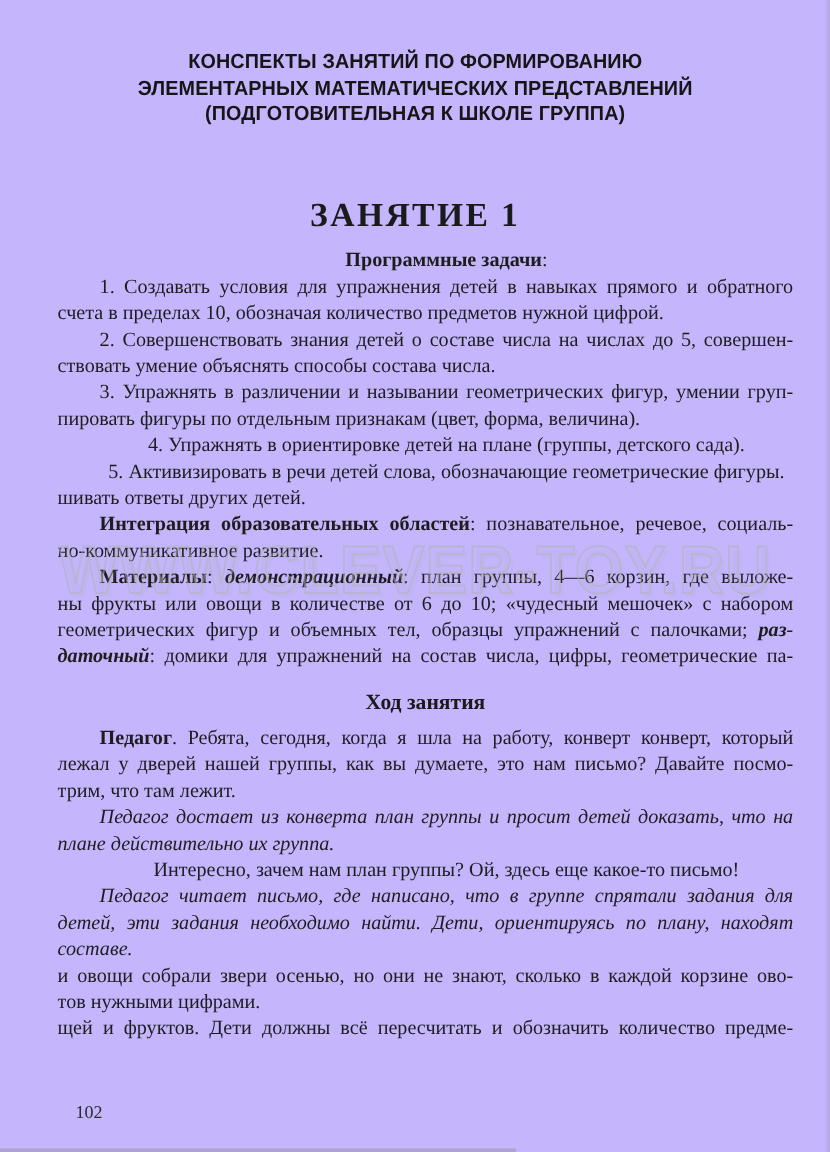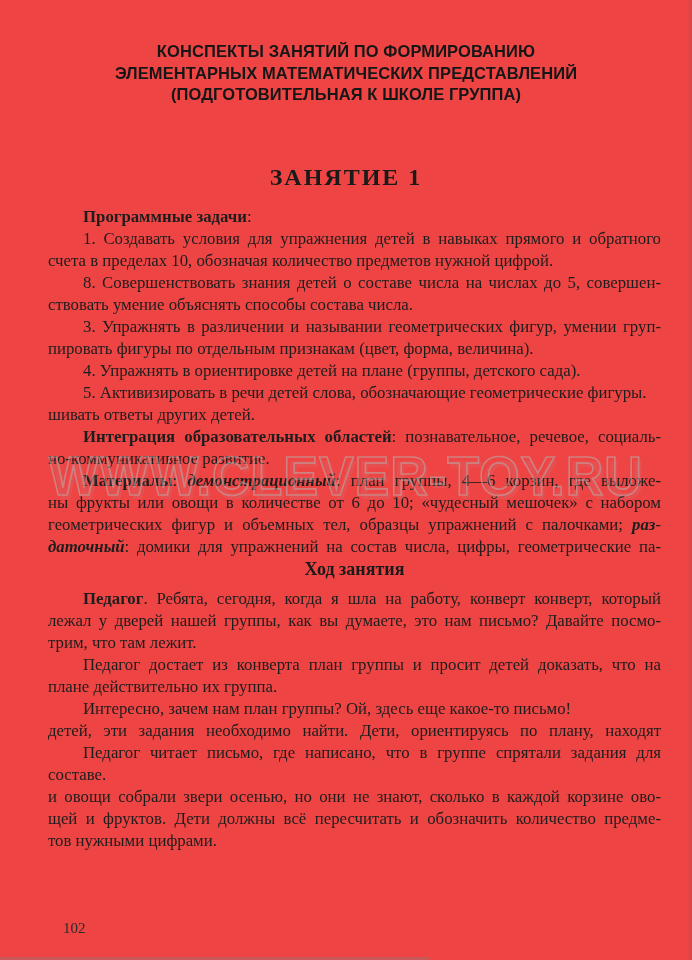--- a/index.html
+++ b/index.html
@@ -12,7 +12,7 @@
     width:692px;
     height:960px;
     margin:0 auto;
-    background:#ef4444;
+    background:#c4b5fd;
     overflow:hidden;
     color:#1d1d1d;
   }

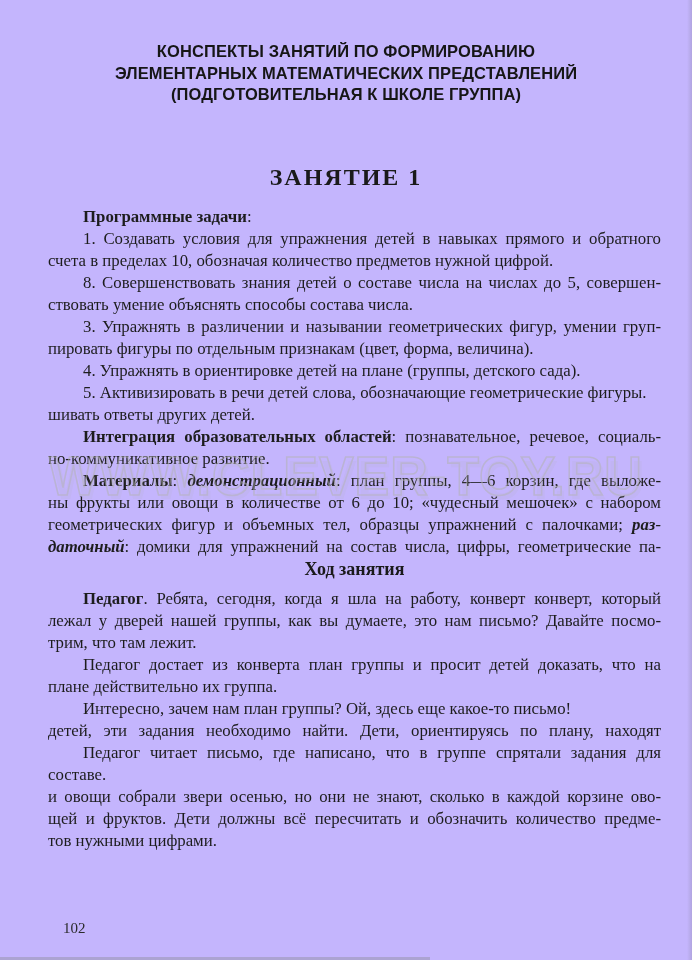--- a/index.html
+++ b/index.html
@@ -36,7 +36,7 @@
     text-align:center;
     font-family:"Liberation Serif", serif;
     font-weight:bold;
-    font-size:24px;
+    font-size:28px;
     letter-spacing:2px;
     color:#1a1a1a;
   }

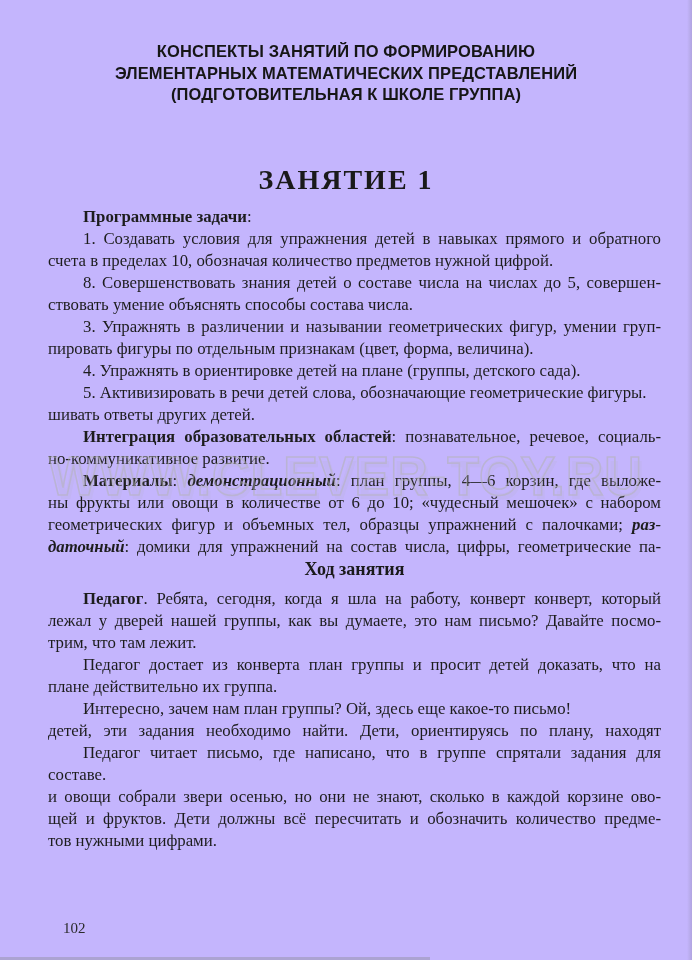--- a/index.html
+++ b/index.html
@@ -54,7 +54,7 @@
     white-space:normal;
     overflow:hidden;
   }
-  .line.indent{text-indent:35px;}
+  .line.indent{text-indent:35px;text-align:center;}
   .line.justify{text-align:justify;text-align-last:justify;}
   .s-n{font-weight:normal;font-style:normal;}
   .s-b{font-weight:bold;}

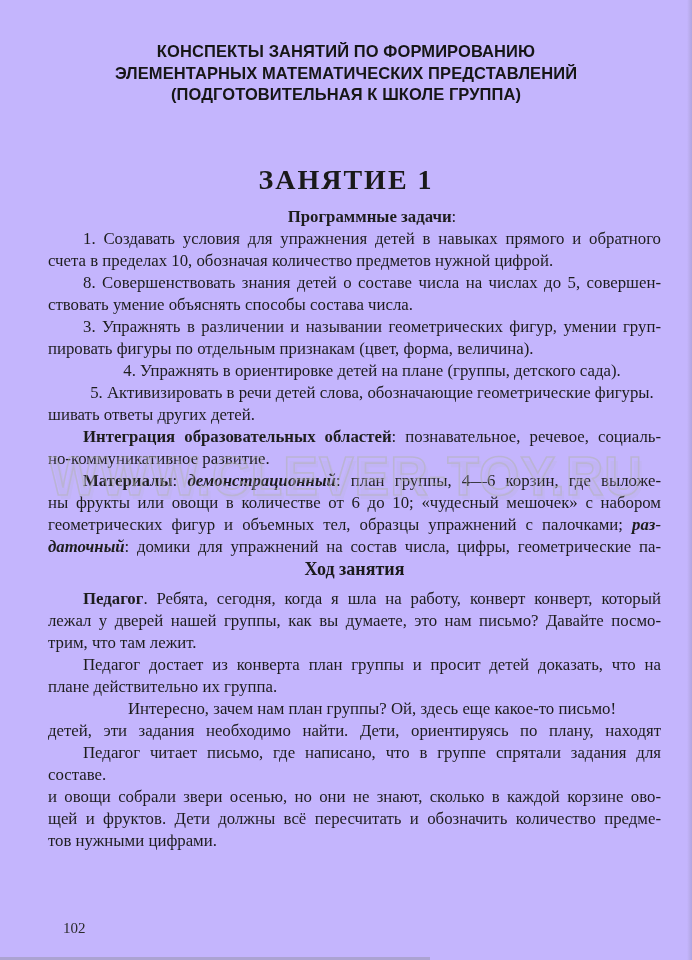--- a/index.html
+++ b/index.html
@@ -129,7 +129,7 @@
         <div class="line"><span class="s-n">счета в пределах 10, обозначая количество предметов нужной цифрой.</span></div>
       </div>
       <div class="para">
-        <div class="line indent justify"><span class="s-n">8. Совершенствовать знания детей о составе числа на числах до 5, совершен-</span></div>
+        <div class="line indent justify"><span class="s-n">2. Совершенствовать знания детей о составе числа на числах до 5, совершен-</span></div>
         <div class="line"><span class="s-n">ствовать умение объяснять способы состава числа.</span></div>
       </div>
       <div class="para">

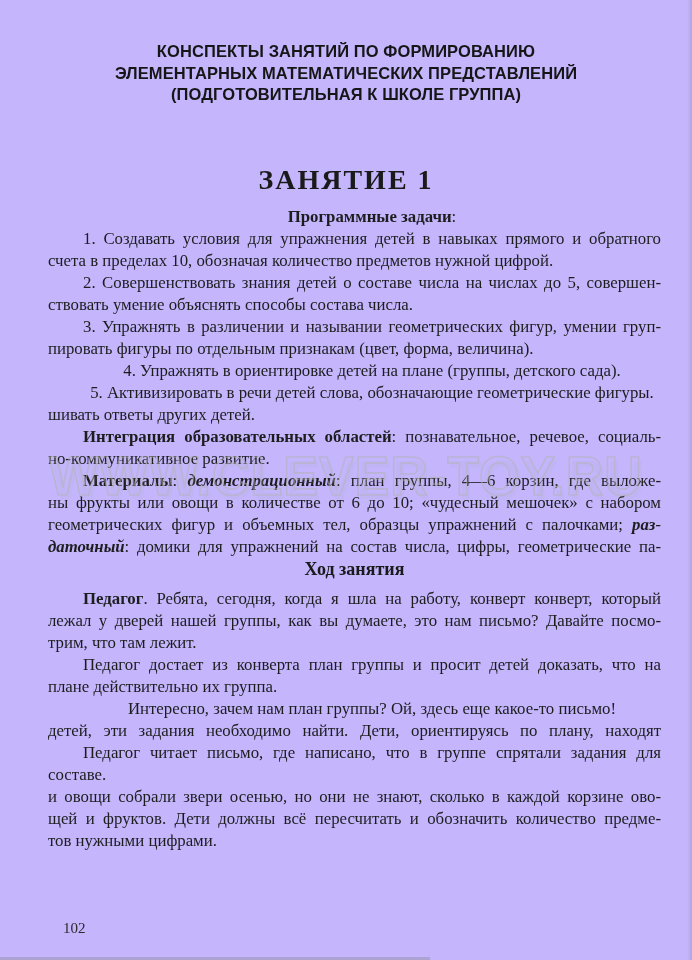--- a/index.html
+++ b/index.html
@@ -61,7 +61,7 @@
   .s-i{}
   .s-bi{font-weight:bold;font-style:italic;}
   .section-heading{
-    margin:0 0 8px 0;
+    margin:16px 0 8px 0;
     height:22px;
     line-height:22px;
     text-align:center;

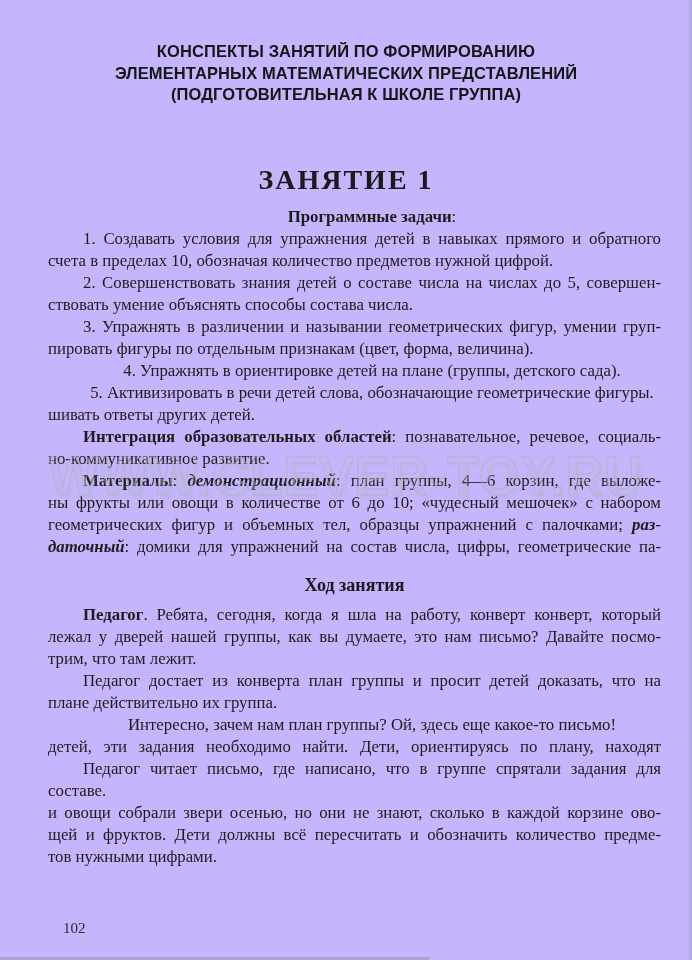--- a/index.html
+++ b/index.html
@@ -58,7 +58,7 @@
   .line.justify{text-align:justify;text-align-last:justify;}
   .s-n{font-weight:normal;font-style:normal;}
   .s-b{font-weight:bold;}
-  .s-i{}
+  .s-i{font-style:italic;}
   .s-bi{font-weight:bold;font-style:italic;}
   .section-heading{
     margin:16px 0 8px 0;

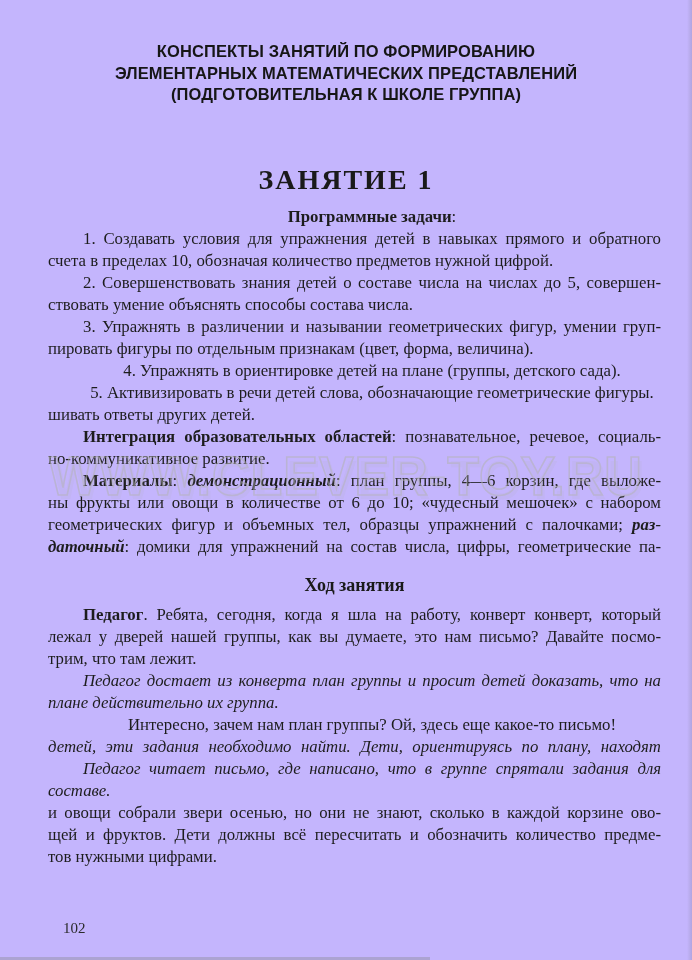--- a/index.html
+++ b/index.html
@@ -169,8 +169,8 @@
         <div class="line indent"><span class="s-n">Интересно, зачем нам план группы? Ой, здесь еще какое-то письмо!</span></div>
       </div>
       <div class="para">
+        <div class="line indent justify"><span class="s-i">Педагог читает письмо, где написано, что в группе спрятали задания для</span></div>
         <div class="line justify"><span class="s-i">детей, эти задания необходимо найти. Дети, ориентируясь по плану, находят</span></div>
-        <div class="line indent justify"><span class="s-i">Педагог читает письмо, где написано, что в группе спрятали задания для</span></div>
         <div class="line"><span class="s-i">составе.</span></div>
       </div>
       <div class="para">

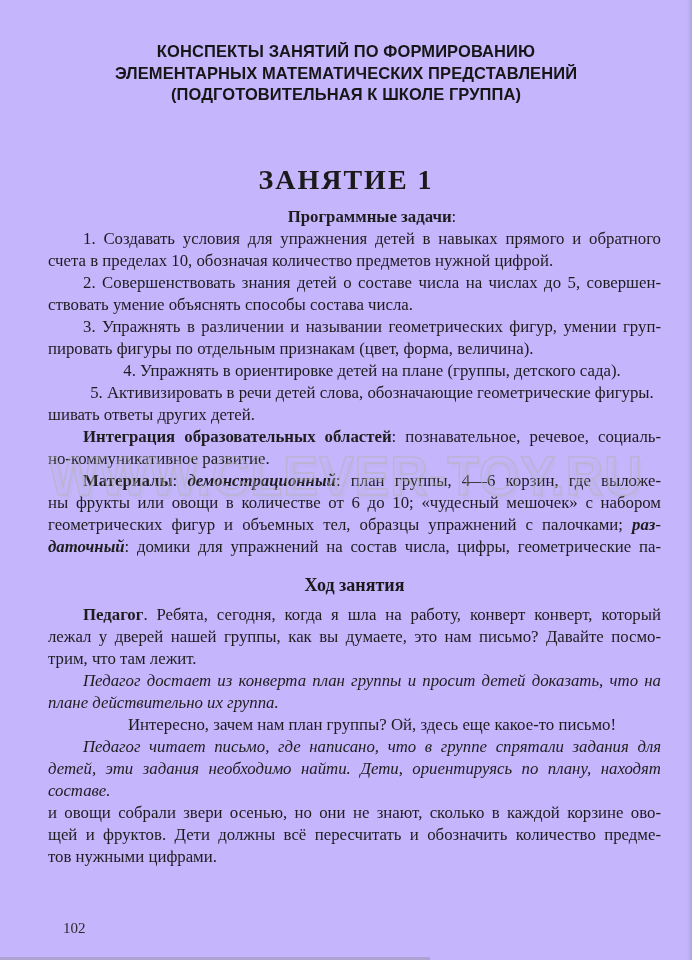--- a/index.html
+++ b/index.html
@@ -175,8 +175,8 @@
       </div>
       <div class="para">
         <div class="line justify"><span class="s-n">и овощи собрали звери осенью, но они не знают, сколько в каждой корзине ово-</span></div>
+        <div class="line"><span class="s-n">тов нужными цифрами.</span></div>
         <div class="line justify"><span class="s-n">щей и фруктов. Дети должны всё пересчитать и обозначить количество предме-</span></div>
-        <div class="line"><span class="s-n">тов нужными цифрами.</span></div>
       </div>
     </div>
 

